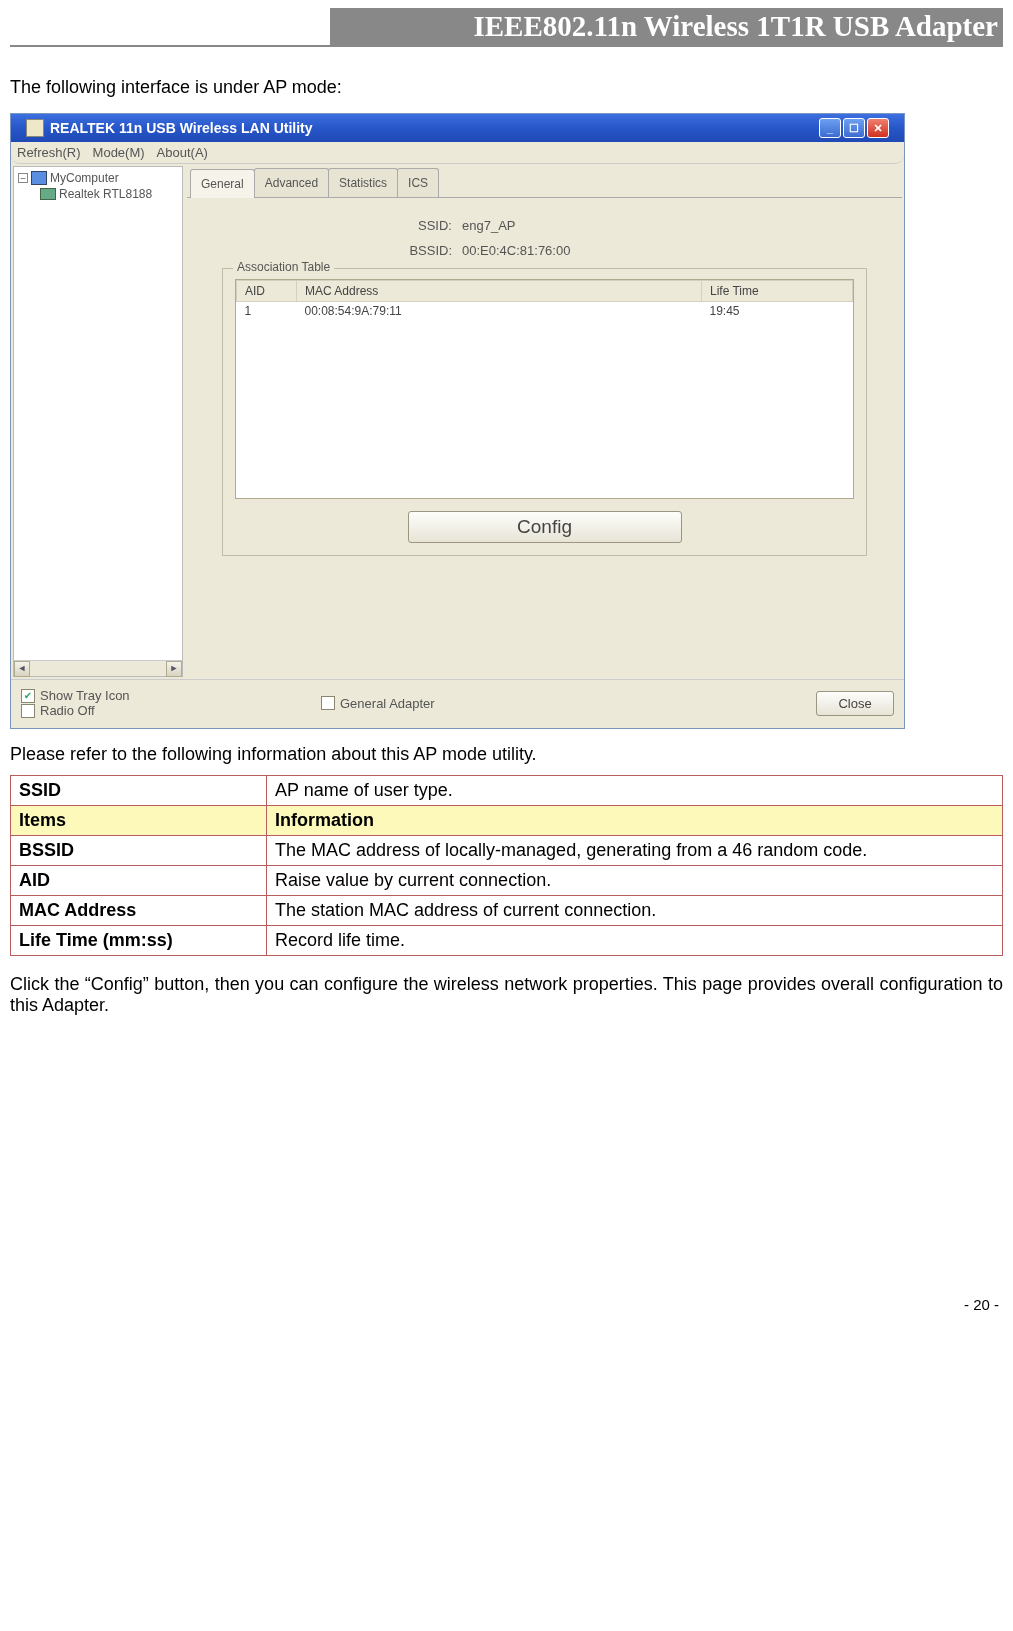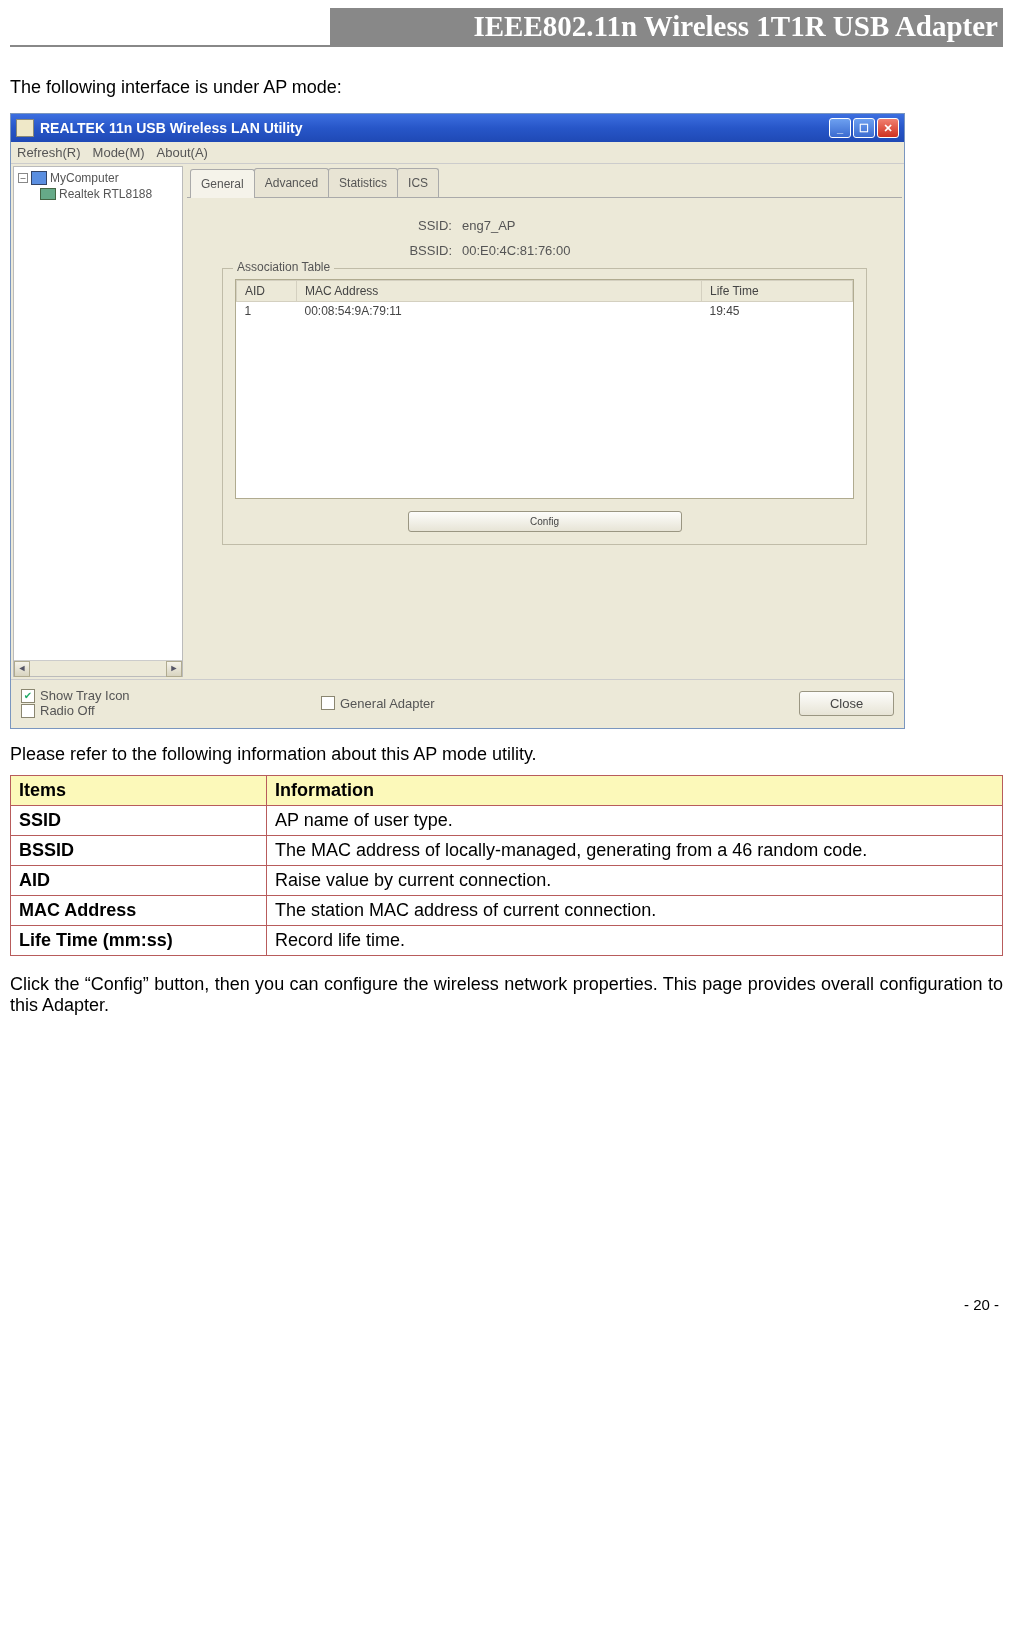--- a/index.html
+++ b/index.html
@@ -51,7 +51,7 @@
       height: 28px;
       display: flex;
       align-items: center;
-      padding: 0 5px;
+      padding: 0 15px;
       color: #fff;
       font-weight: bold;
       font-size: 14px;

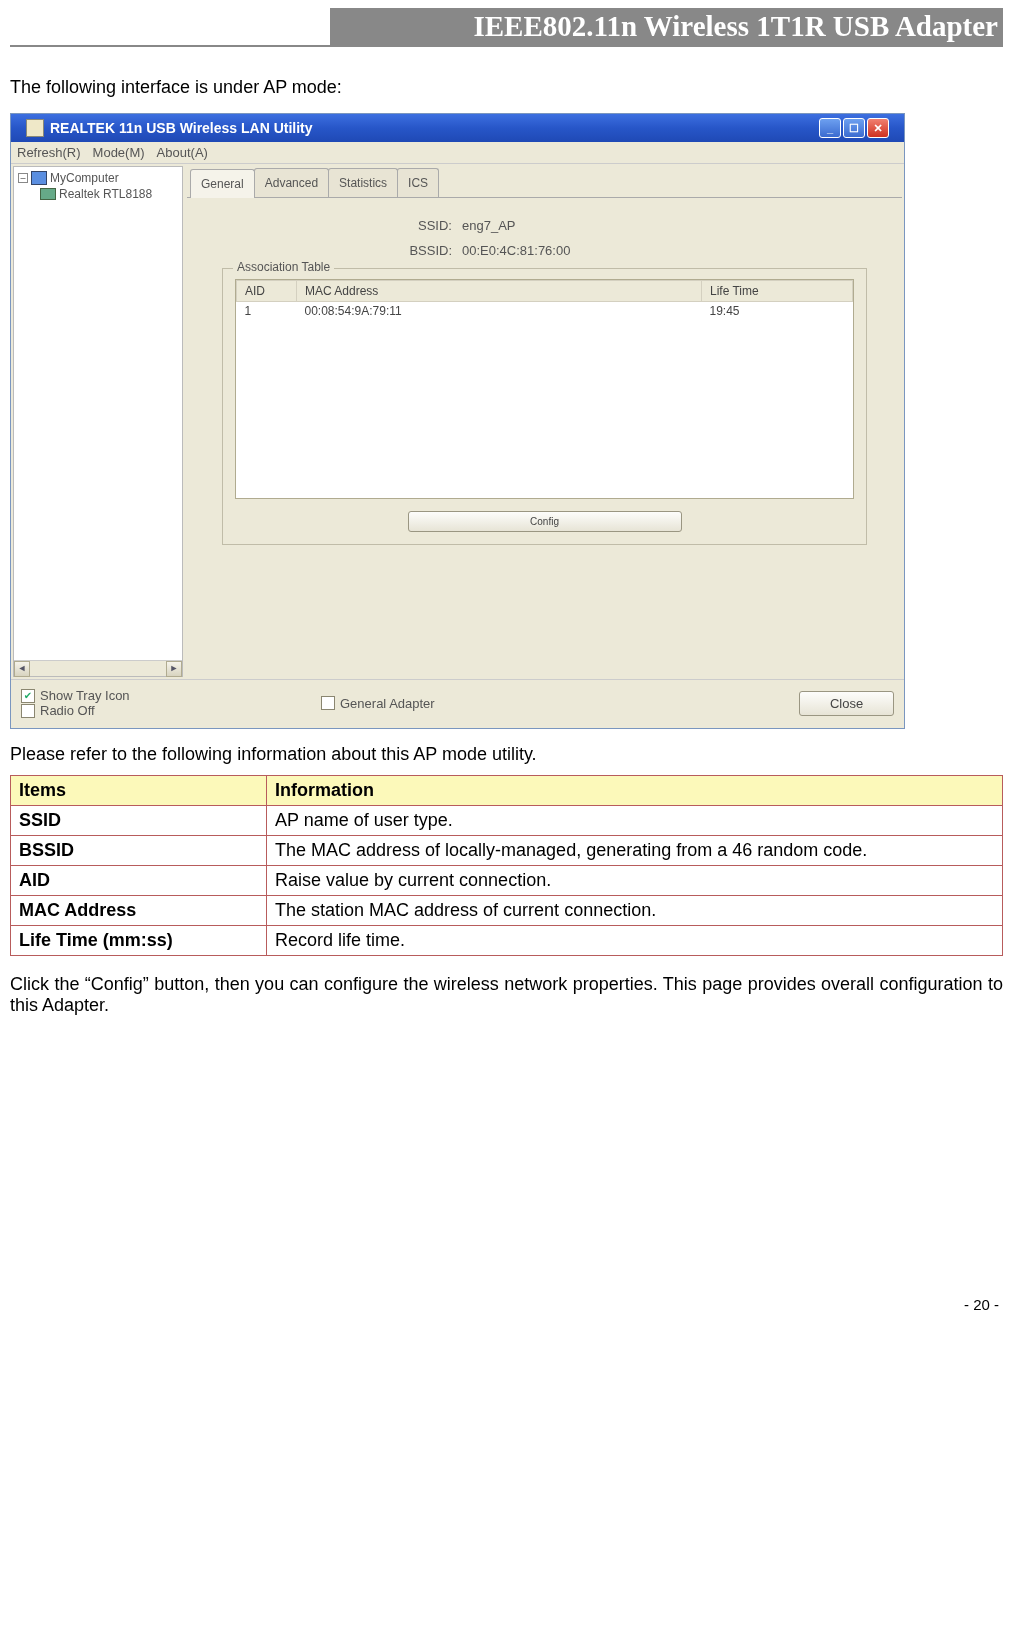--- a/index.html
+++ b/index.html
@@ -85,6 +85,7 @@
       display: flex;
       gap: 12px;
       color: #555;
+      border-radius: 9px;
     }
     .app-body {
       display: flex;

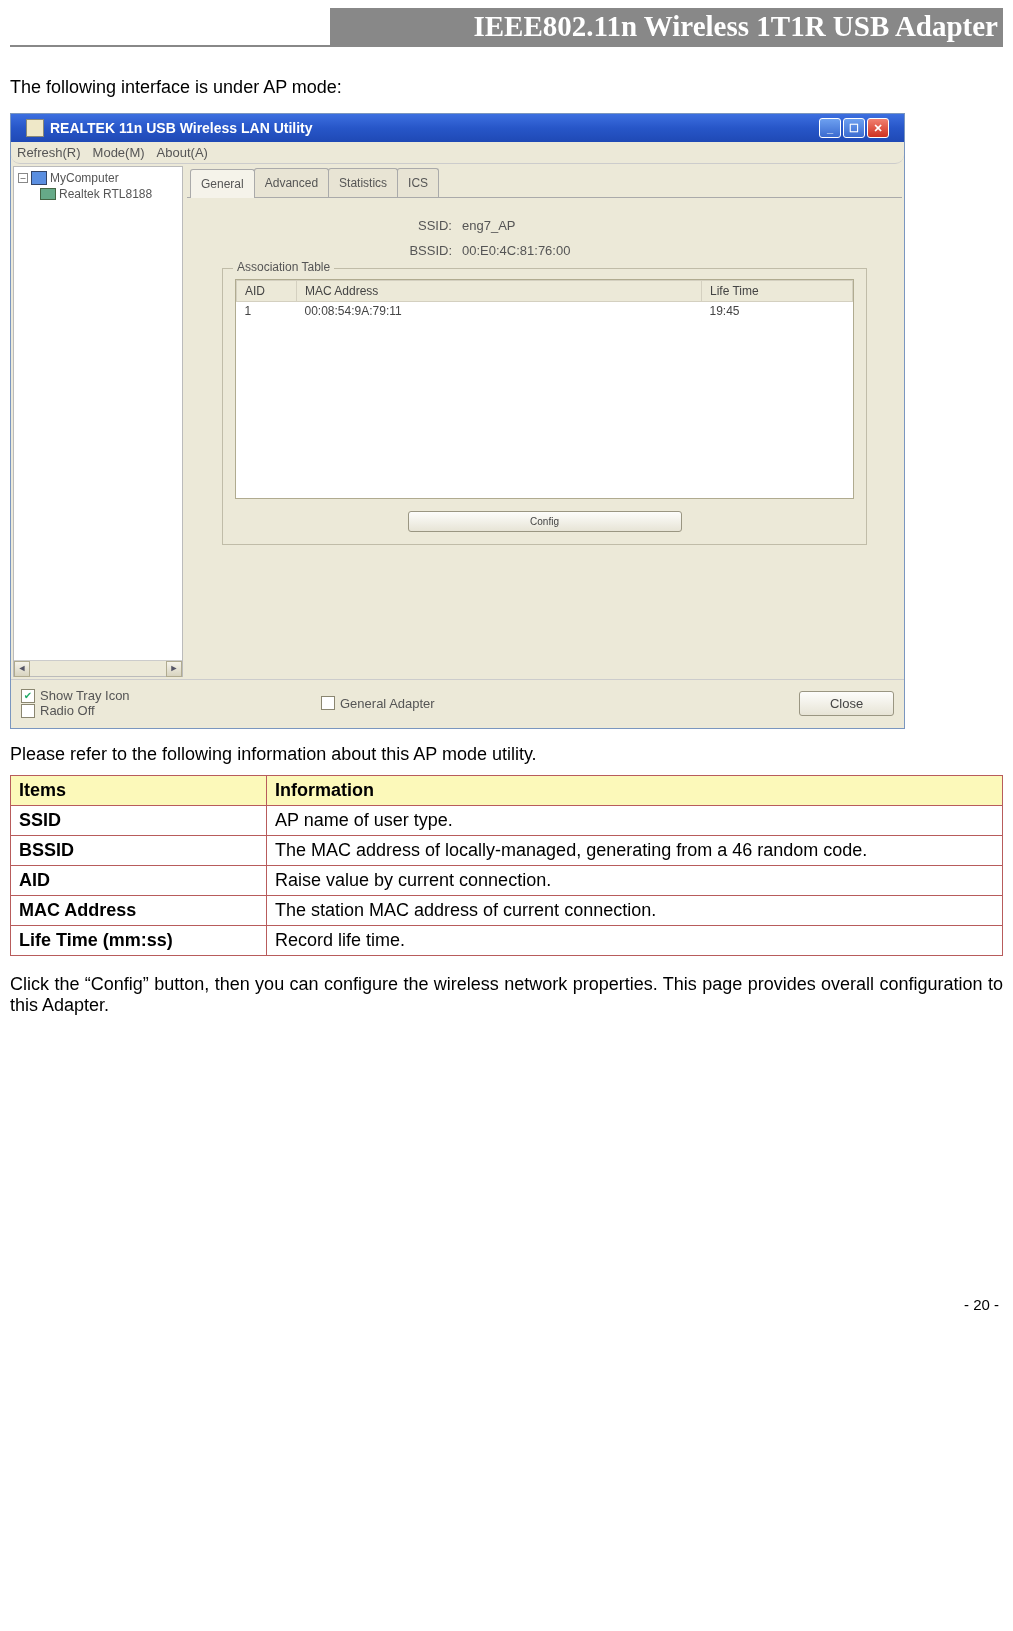--- a/index.html
+++ b/index.html
@@ -205,7 +205,7 @@
       border: 1px solid #9a9682;
       border-radius: 3px;
       text-align: center;
-      font-size: 10px;
+      font-size: 19px;
       color: #444;
     }
     .bottom-bar {

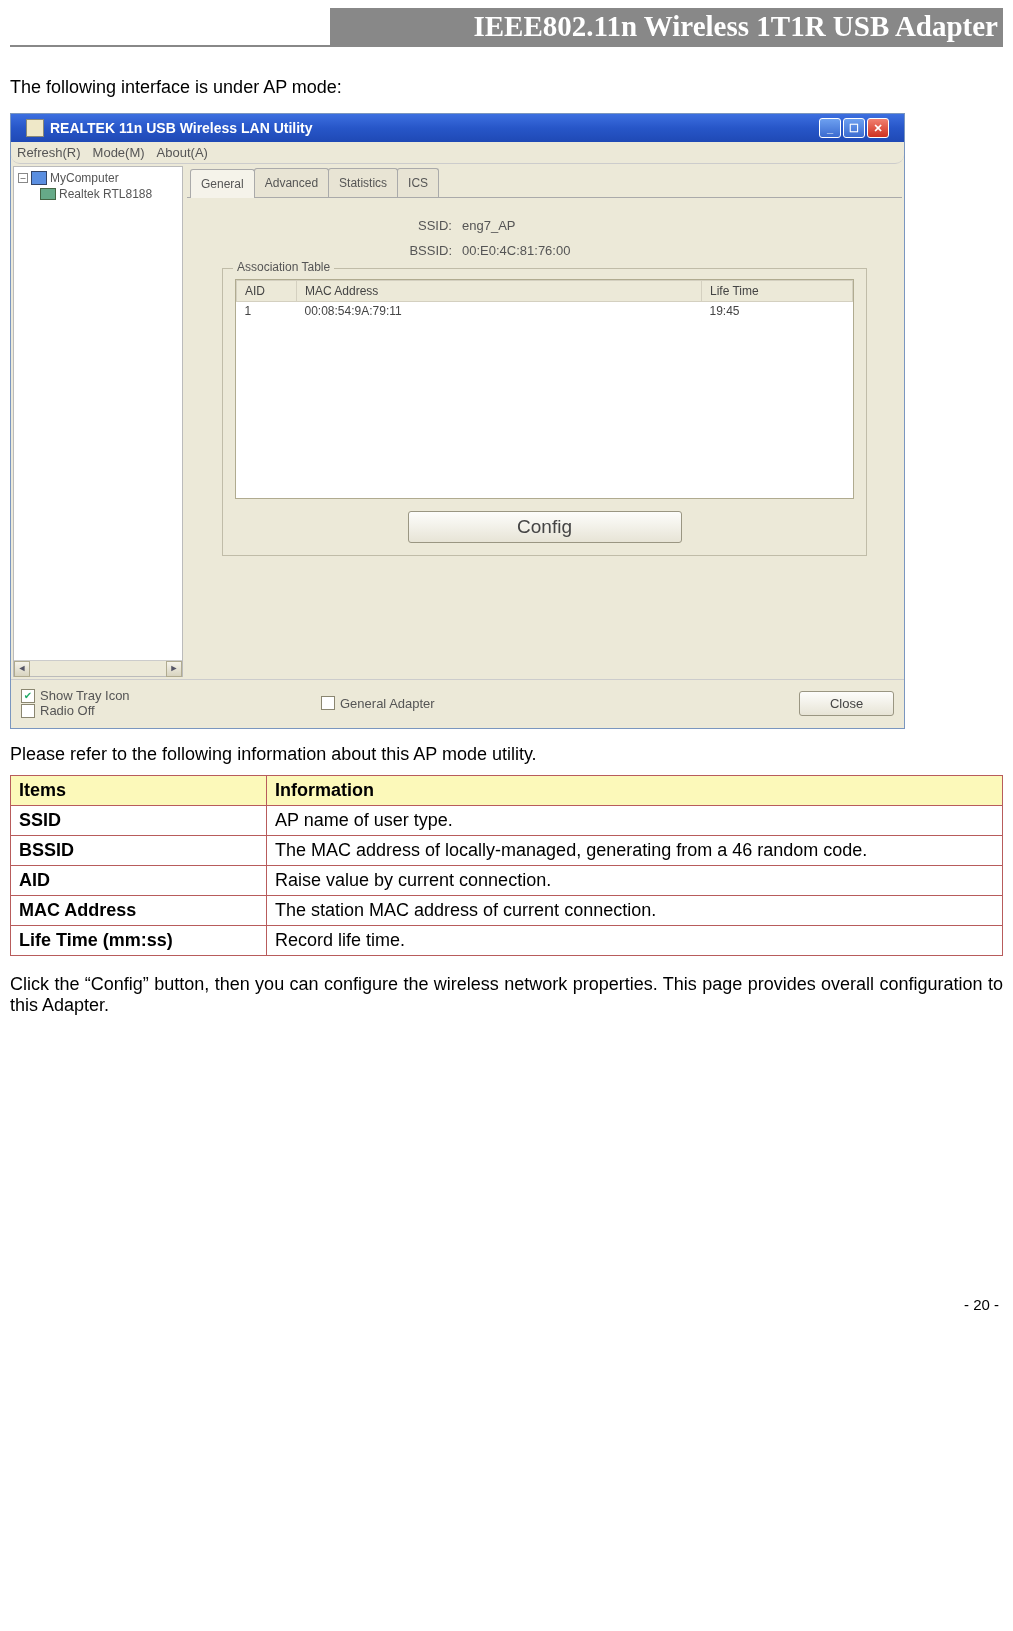--- a/index.html
+++ b/index.html
@@ -229,7 +229,7 @@
     .bottom-col1 { width: 290px; }
     .bottom-col2 { flex: 1; }
     .close-btn {
-      width: 95px;
+      width: 78px;
       padding: 4px 0;
       background: linear-gradient(to bottom,#fdfdfb,#e7e4d6);
       border: 1px solid #9a9682;

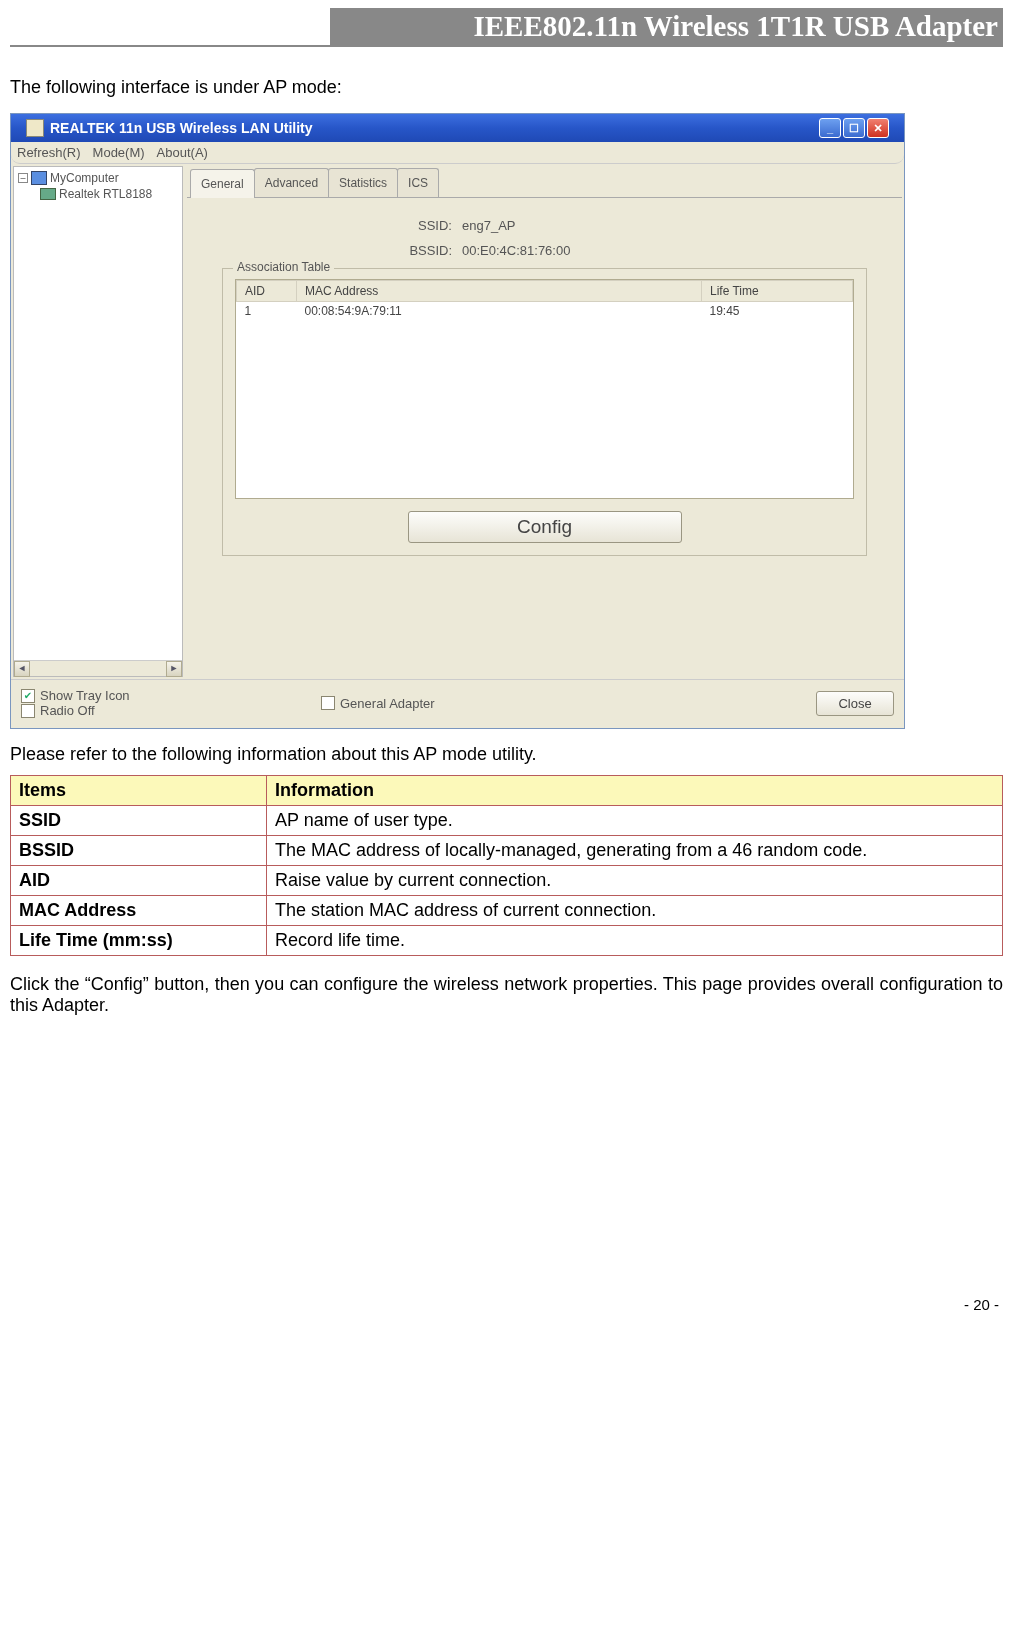--- a/index.html
+++ b/index.html
@@ -375,12 +375,12 @@
   <table class="info-table">
     <tbody>
         <tr>
+      <td class="item-col">SSID</td>
+      <td>AP name of user type.</td>
+    </tr>
+    <tr>
       <th class="item-col">Items</th>
       <th>Information</th>
-    </tr>
-    <tr>
-      <td class="item-col">SSID</td>
-      <td>AP name of user type.</td>
     </tr>
     <tr>
       <td class="item-col">BSSID</td>

